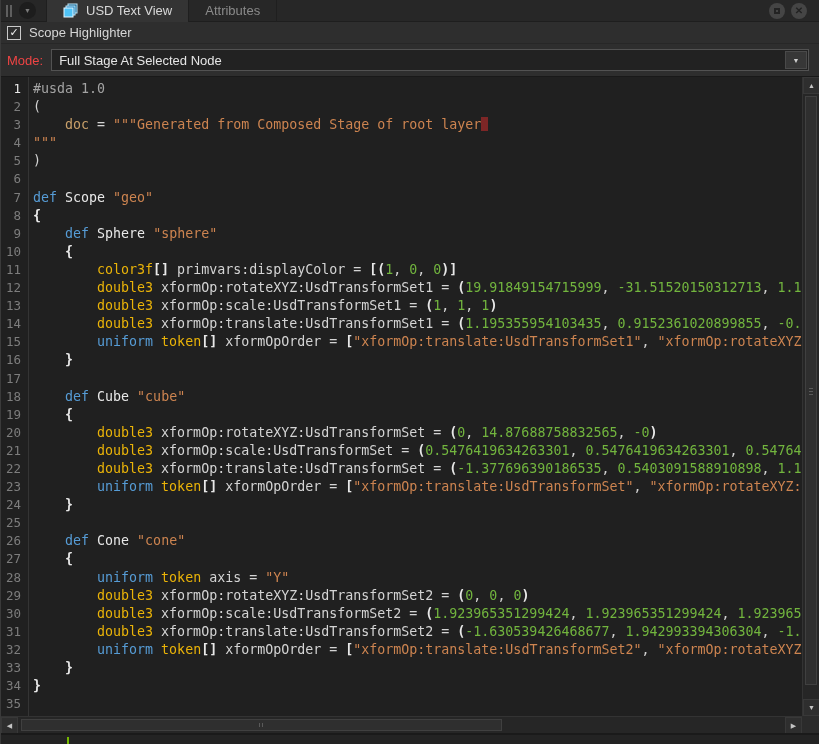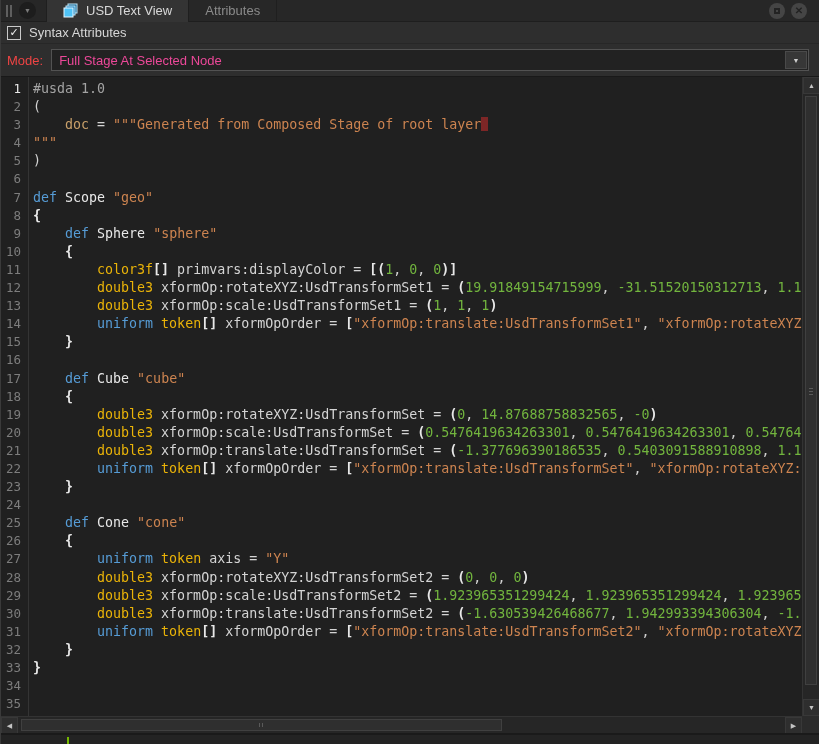--- a/index.html
+++ b/index.html
@@ -134,7 +134,7 @@
     <span class="checkbox">
       <span>✓</span>
     </span>
-    <label>Syntax Attributes</label>
+    <label>Scope Highlighter</label>
   </div>
 
   <div class="moderow">

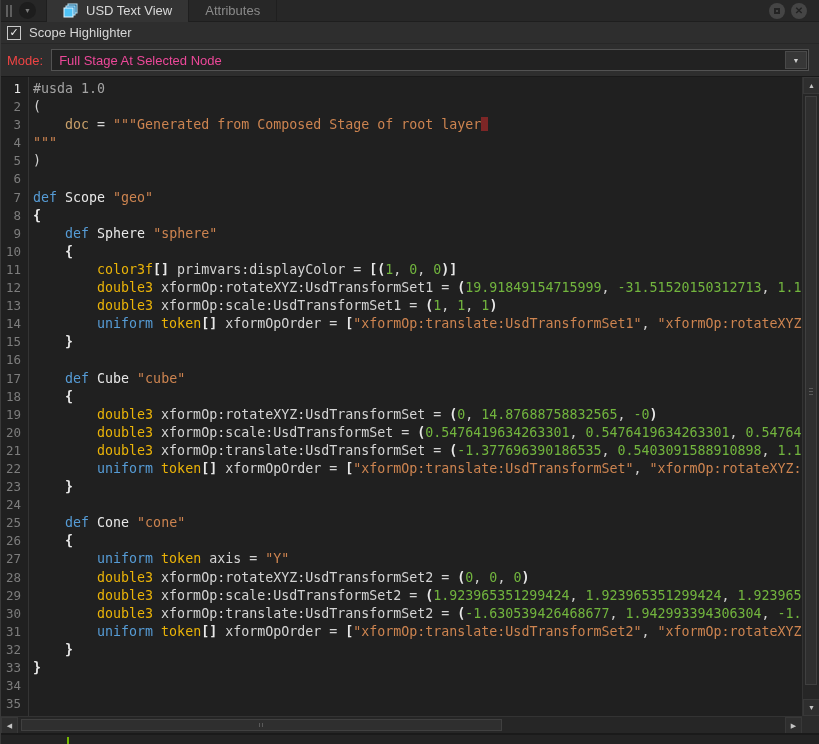--- a/index.html
+++ b/index.html
@@ -40,7 +40,7 @@
   .mode-label { font-size:13px; color:#ef4444; margin-right:8px; white-space:nowrap; }
   .dropdown { flex:1; height:22px; background:#222222; border:1px solid #525252;
               display:flex; align-items:center; padding-left:7px; }
-  .dropdown .val { font-size:13px; color:#ec4899; }
+  .dropdown .val { font-size:13px; color:#e5e5e5; }
   .dd-btn { width:22px; height:18px; margin:1px 1px 1px auto; background:#373737;
             border:1px solid #4a4a4a; display:flex; align-items:center; justify-content:center;
             color:#cfcfcf; font-size:7px; }

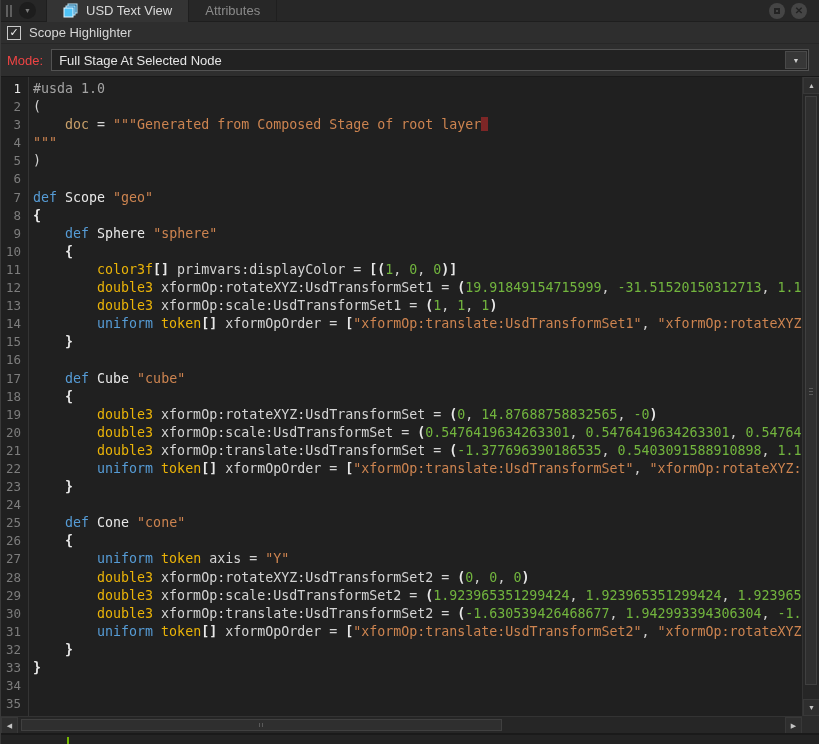--- a/index.html
+++ b/index.html
@@ -201,6 +201,7 @@
           <div class="cl"><span class="tok-p">        </span><span class="tok-ty">color3f</span><span class="tok-br">[]</span><span class="tok-p"> primvars:displayColor = </span><span class="tok-br">[(</span><span class="tok-num">1</span><span class="tok-p">, </span><span class="tok-num">0</span><span class="tok-p">, </span><span class="tok-num">0</span><span class="tok-br">)]</span></div>
           <div class="cl"><span class="tok-p">        </span><span class="tok-ty">double3</span><span class="tok-p"> xformOp:rotateXYZ:UsdTransformSet1 = </span><span class="tok-br">(</span><span class="tok-num">19.91849154715999</span><span class="tok-p">, </span><span class="tok-num">-31.51520150312713</span><span class="tok-p">, </span><span class="tok-num">1.1</span></div>
           <div class="cl"><span class="tok-p">        </span><span class="tok-ty">double3</span><span class="tok-p"> xformOp:scale:UsdTransformSet1 = </span><span class="tok-br">(</span><span class="tok-num">1</span><span class="tok-p">, </span><span class="tok-num">1</span><span class="tok-p">, </span><span class="tok-num">1</span><span class="tok-br">)</span></div>
+          <div class="cl"><span class="tok-p">        </span><span class="tok-ty">double3</span><span class="tok-p"> xformOp:translate:UsdTransformSet1 = </span><span class="tok-br">(</span><span class="tok-num">1.195355954103435</span><span class="tok-p">, </span><span class="tok-num">0.9152361020899855</span><span class="tok-p">, </span><span class="tok-num">-0.</span></div>
           <div class="cl"><span class="tok-p">        </span><span class="tok-kw">uniform</span><span class="tok-p"> </span><span class="tok-ty">token</span><span class="tok-br">[]</span><span class="tok-p"> xformOpOrder = </span><span class="tok-br">[</span><span class="tok-str">"xformOp:translate:UsdTransformSet1"</span><span class="tok-p">, </span><span class="tok-str">"xformOp:rotateXYZ</span></div>
           <div class="cl"><span class="tok-p">    </span><span class="tok-br">}</span></div>
           <div class="cl"></div>

